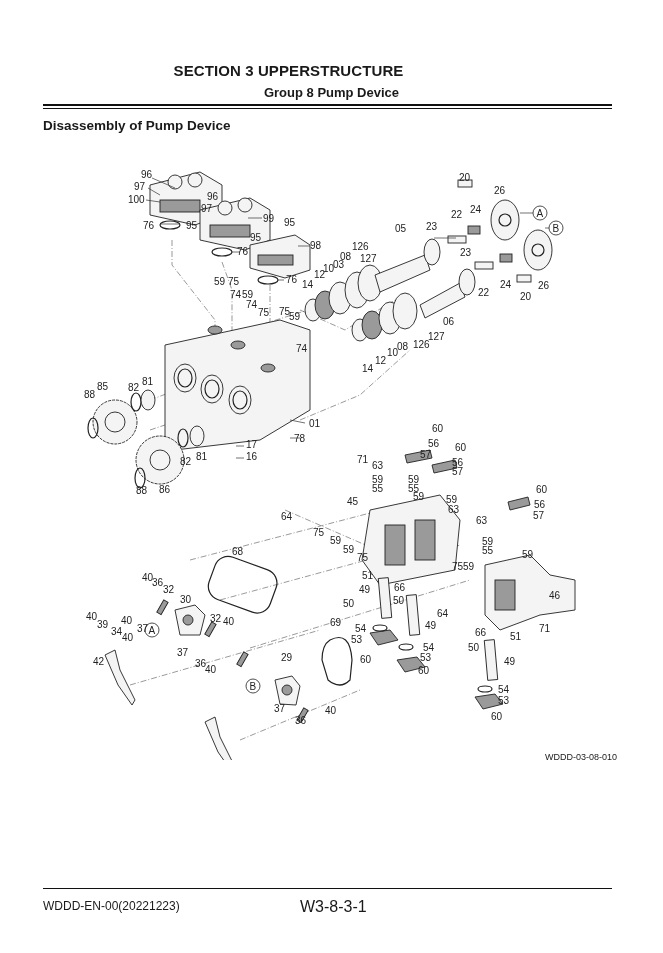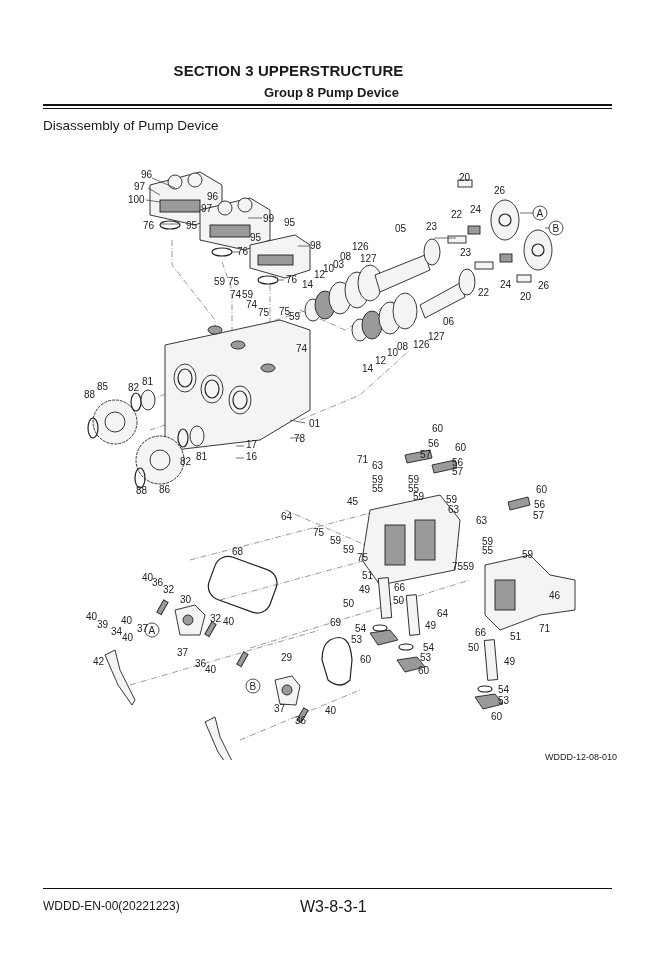--- a/index.html
+++ b/index.html
@@ -7,7 +7,7 @@
   .section-title{position:absolute;top:62px;left:0;width:577px;text-align:center;font-size:15px;font-weight:bold;letter-spacing:0.1px;}
   .group-title{position:absolute;top:85px;left:0;width:663px;text-align:center;font-size:13px;font-weight:bold;}
   .rule-thick{position:absolute;left:43px;width:569px;height:2px;background:#111;}
-  .page-heading{position:absolute;top:118px;left:43px;font-size:13.5px;font-weight:normal;}
+  .page-heading{position:absolute;top:118px;left:43px;font-size:13.5px;font-weight:bold;}
   #diagram{position:absolute;left:0;top:140px;width:663px;height:620px;}
   .fig-code{position:absolute;top:752px;left:545px;font-size:9px;}
   .footer-rule{position:absolute;top:888px;left:43px;width:569px;height:1px;background:#111;}

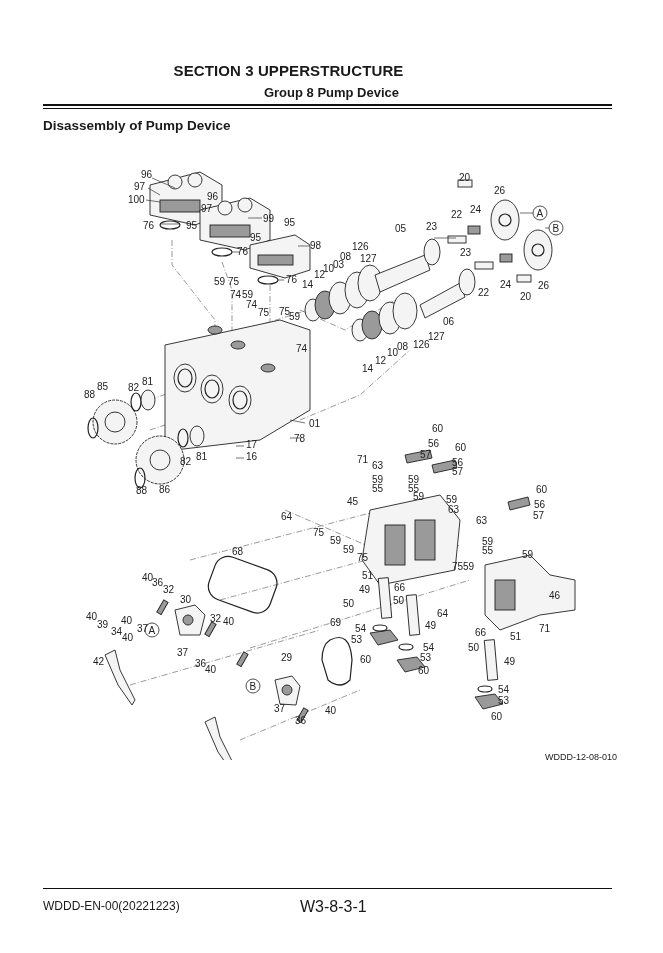--- a/index.html
+++ b/index.html
@@ -355,7 +355,7 @@
   </g>
 </svg>
 
-<div class="fig-code">WDDD-12-08-010</div>
+<div class="fig-code">WDDD-03-08-010</div>
 
 <div class="footer-rule"></div>
 <div class="footer-left">WDDD-EN-00(20221223)</div>

